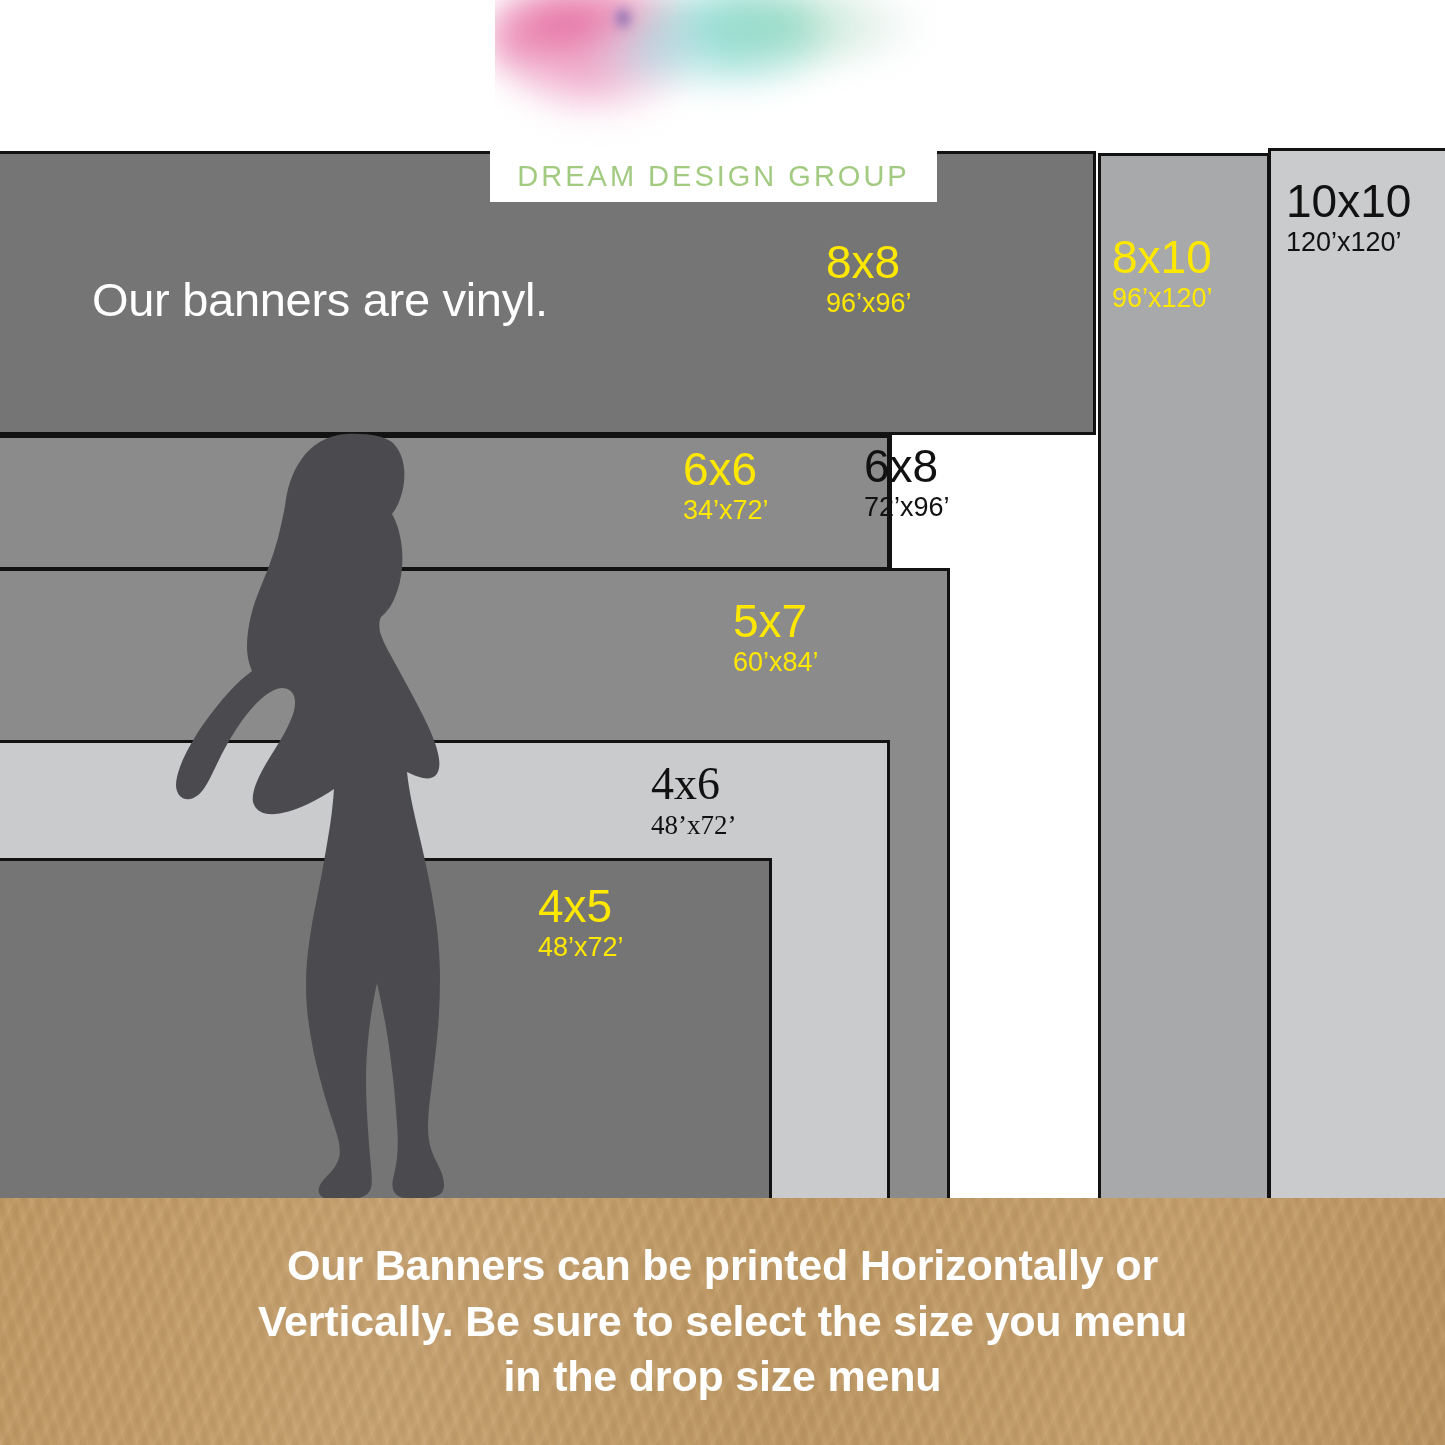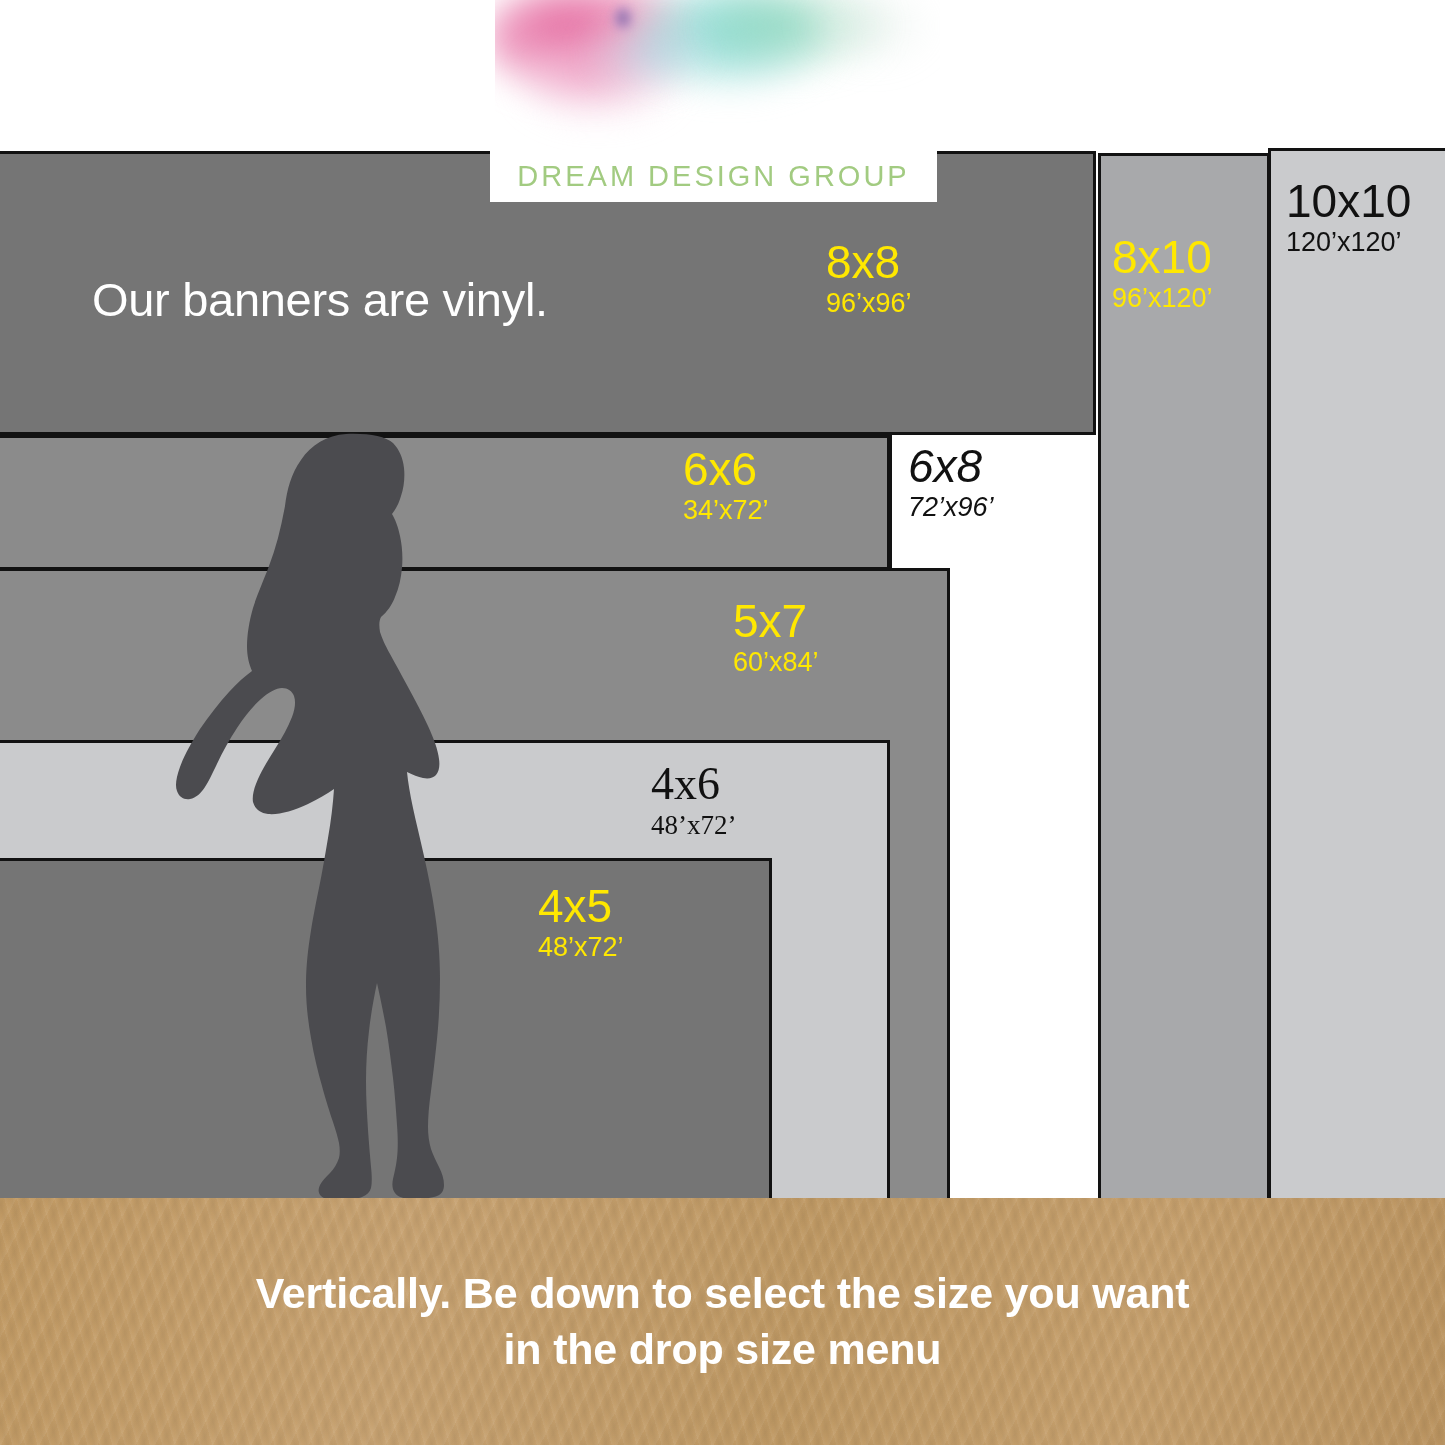--- a/index.html
+++ b/index.html
@@ -188,7 +188,7 @@
     <span class="sml">34’x72’</span>
   </div>
 
-  <div class="lbl bk" style="left:908px; top:443px; z-index:40;font-style:italic;">
+  <div class="lbl bk" style="left:864px; top:443px; z-index:40;">
     <span class="big">6x8</span>
     <span class="sml">72’x96’</span>
   </div>

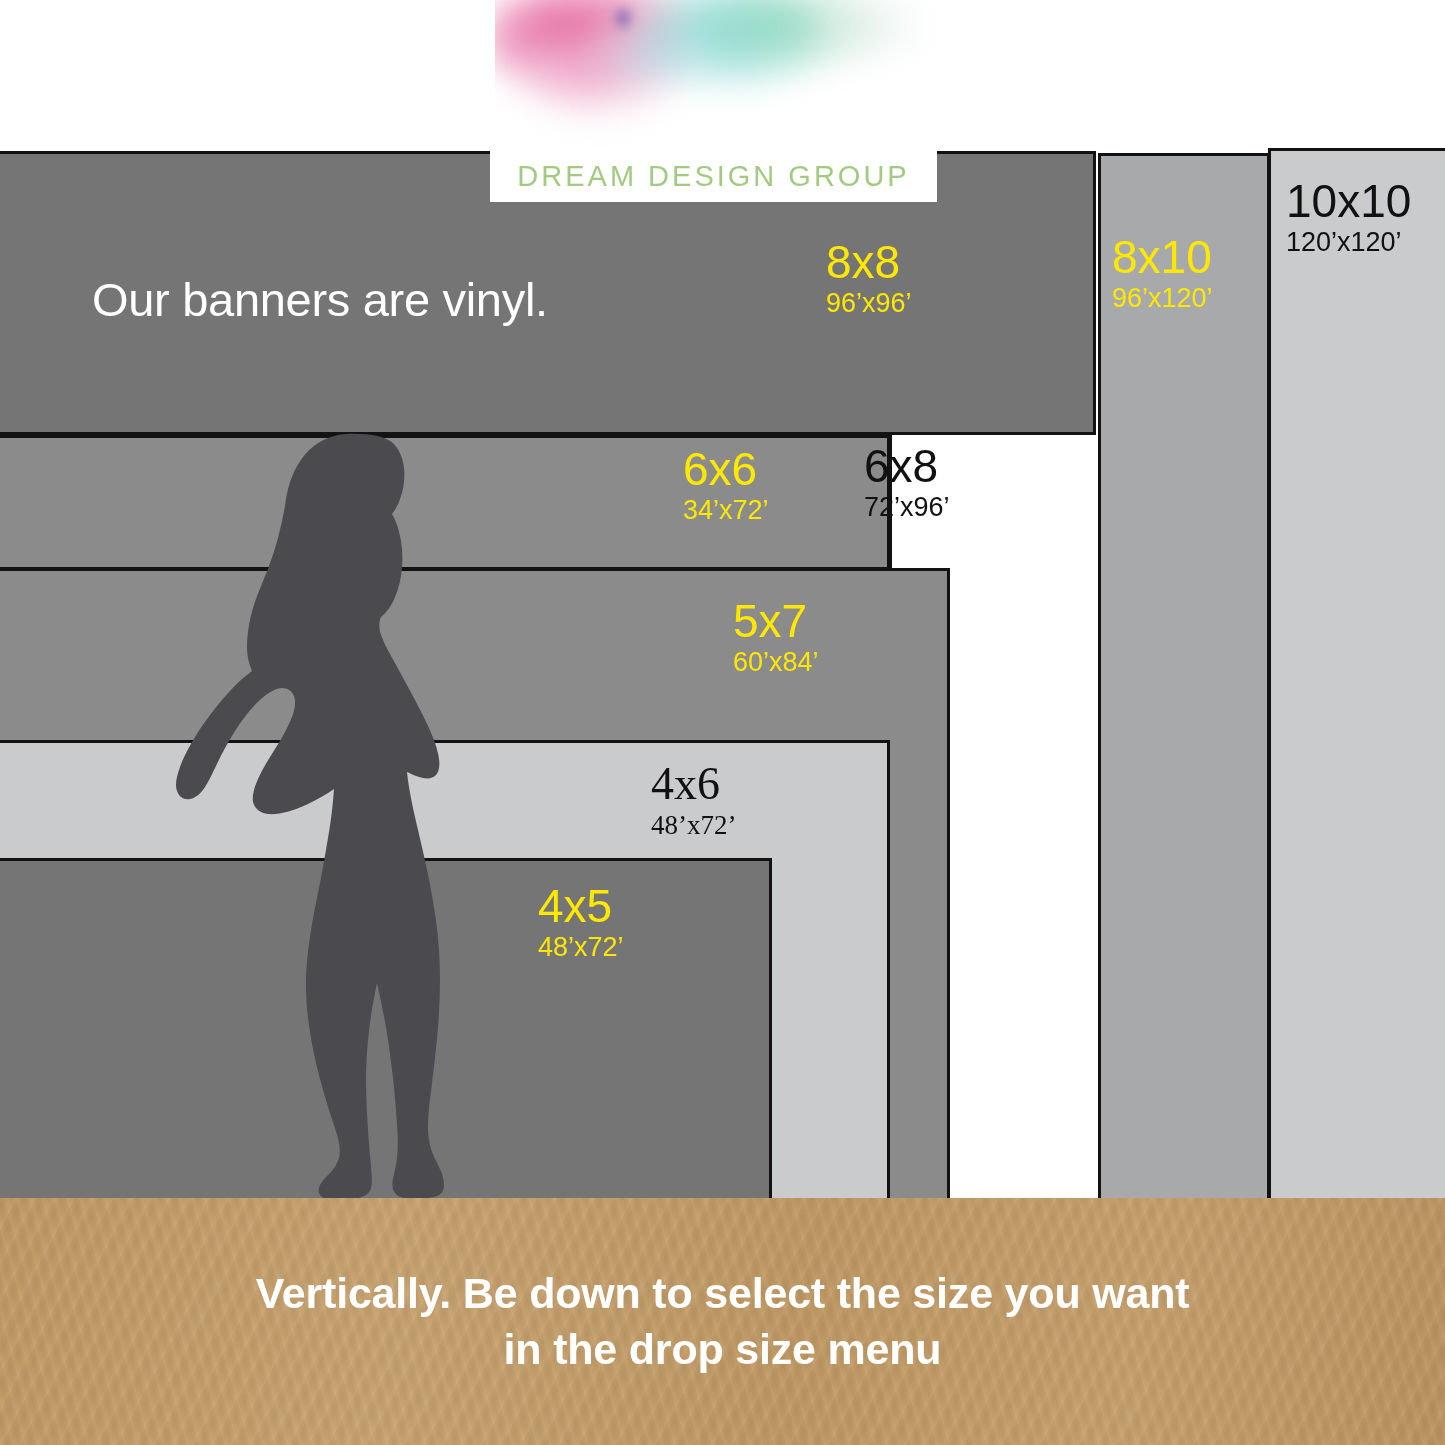--- a/index.html
+++ b/index.html
@@ -310,6 +310,7 @@
 
   <div class="footer">
     <div class="footer-txt">
+      <span>Our Banners can be printed Horizontally or</span>
       <span>Vertically. Be down to select the size you want</span>
       <span>in the drop size menu</span>
     </div>

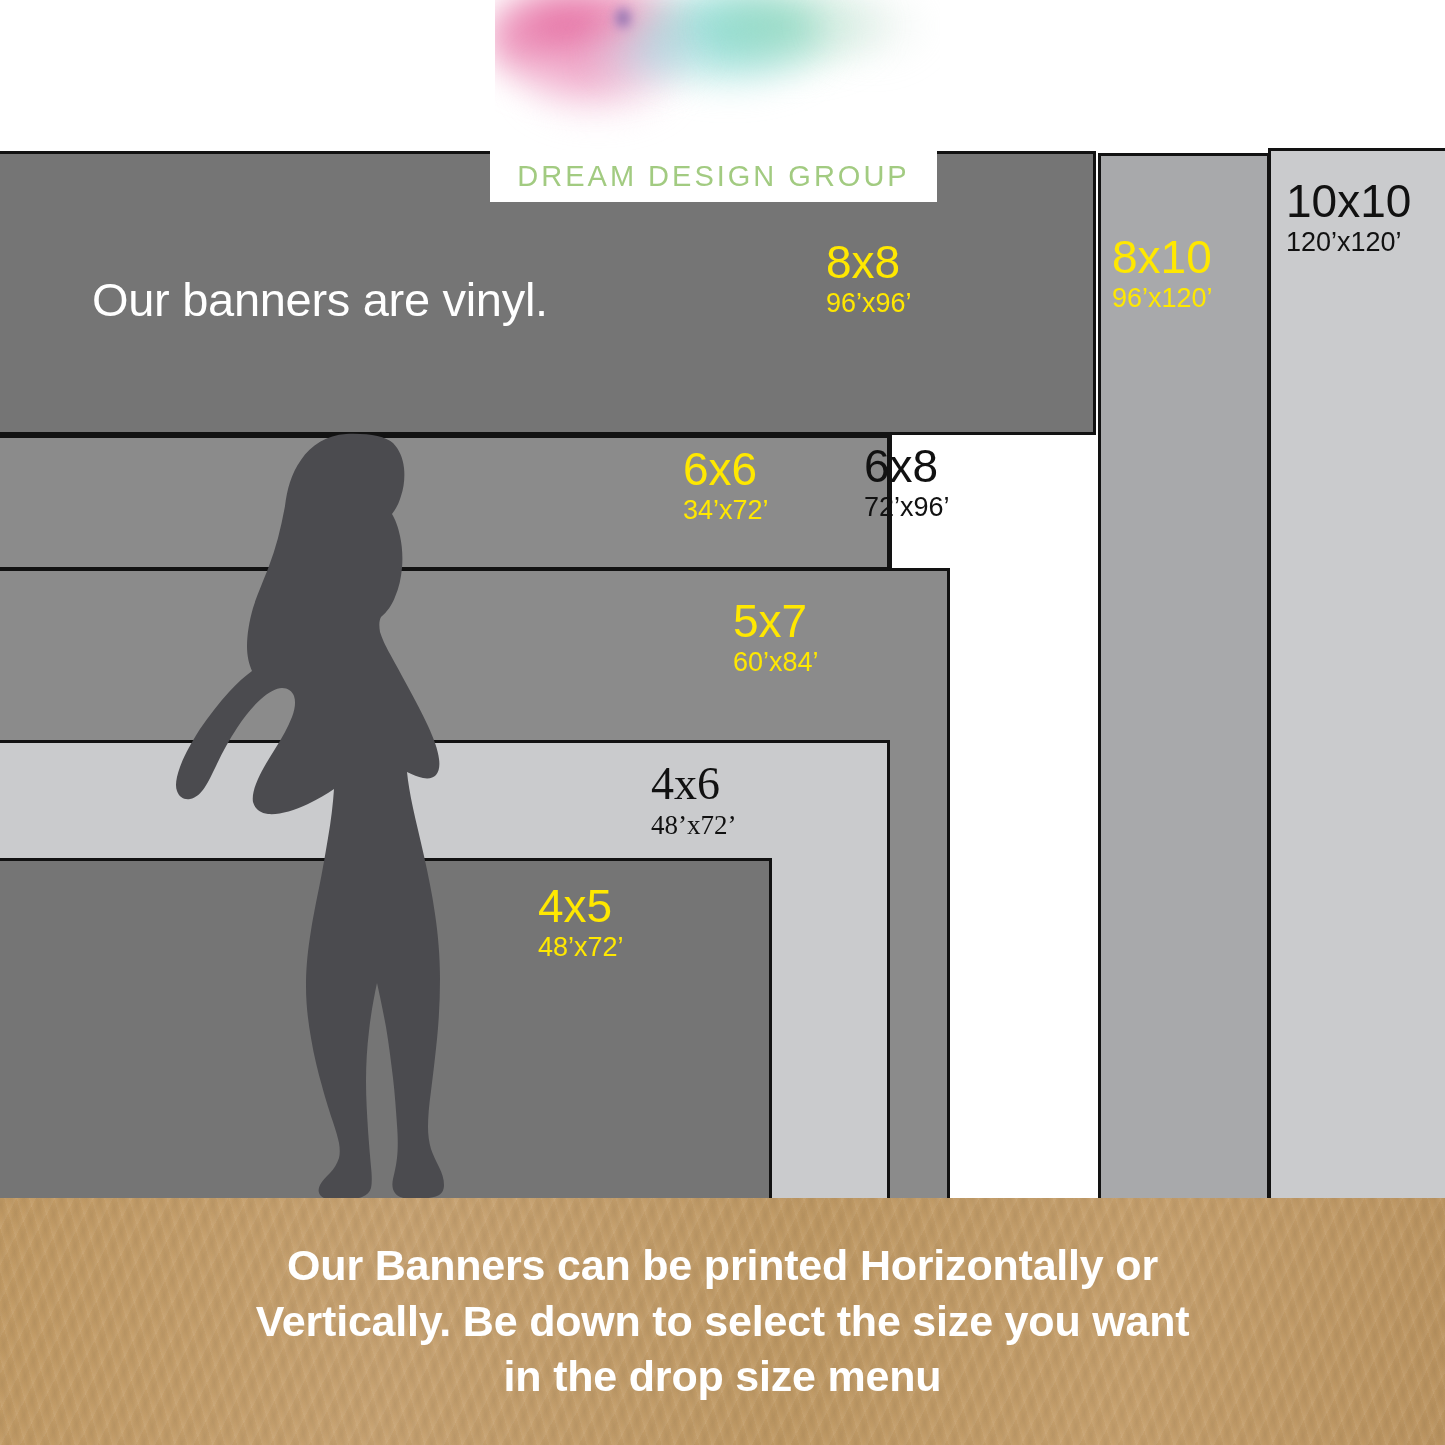--- a/index.html
+++ b/index.html
@@ -311,7 +311,7 @@
   <div class="footer">
     <div class="footer-txt">
       <span>Our Banners can be printed Horizontally or</span>
-      <span>Vertically. Be down to select the size you want</span>
+      <span>Vertically. Be sure to select the size you menu</span>
       <span>in the drop size menu</span>
     </div>
   </div>

